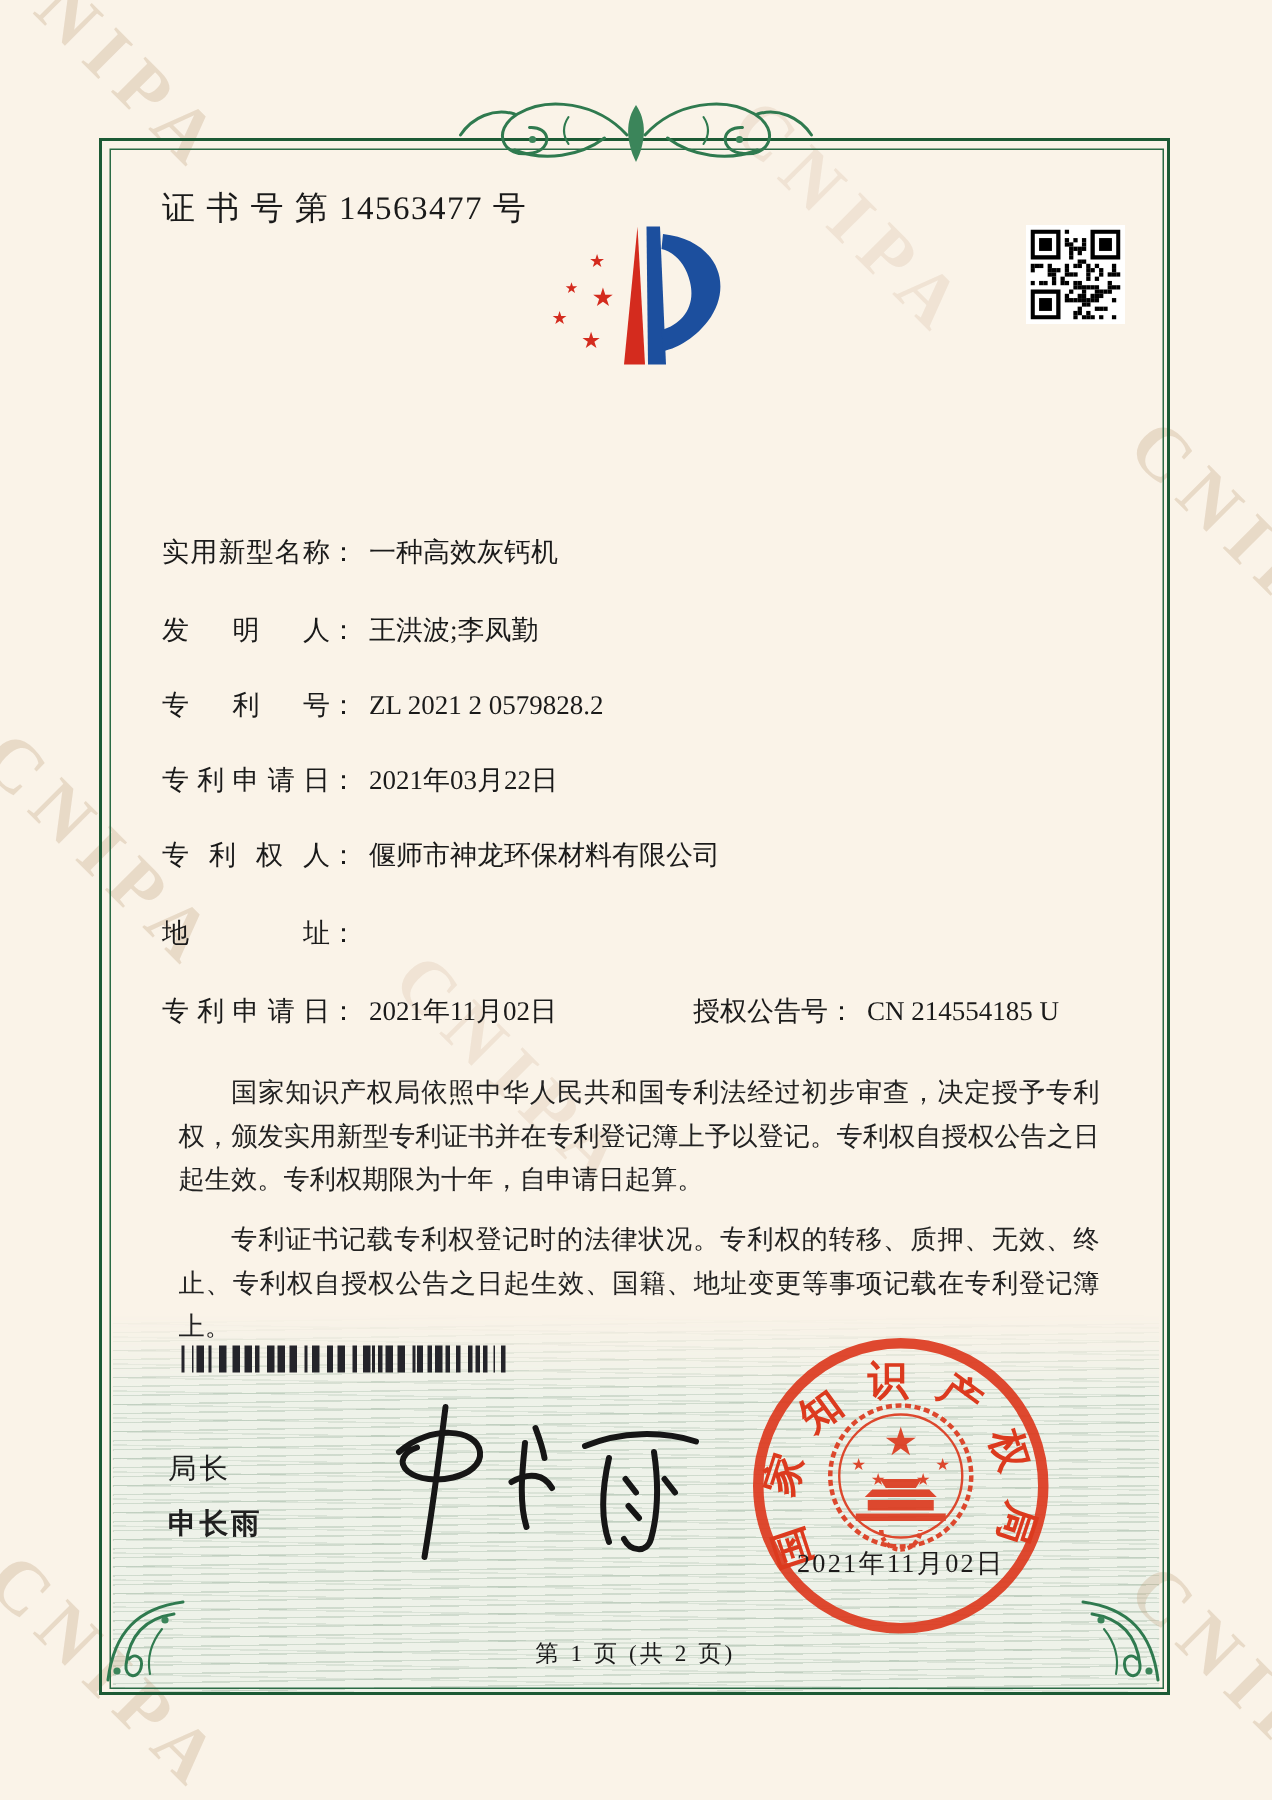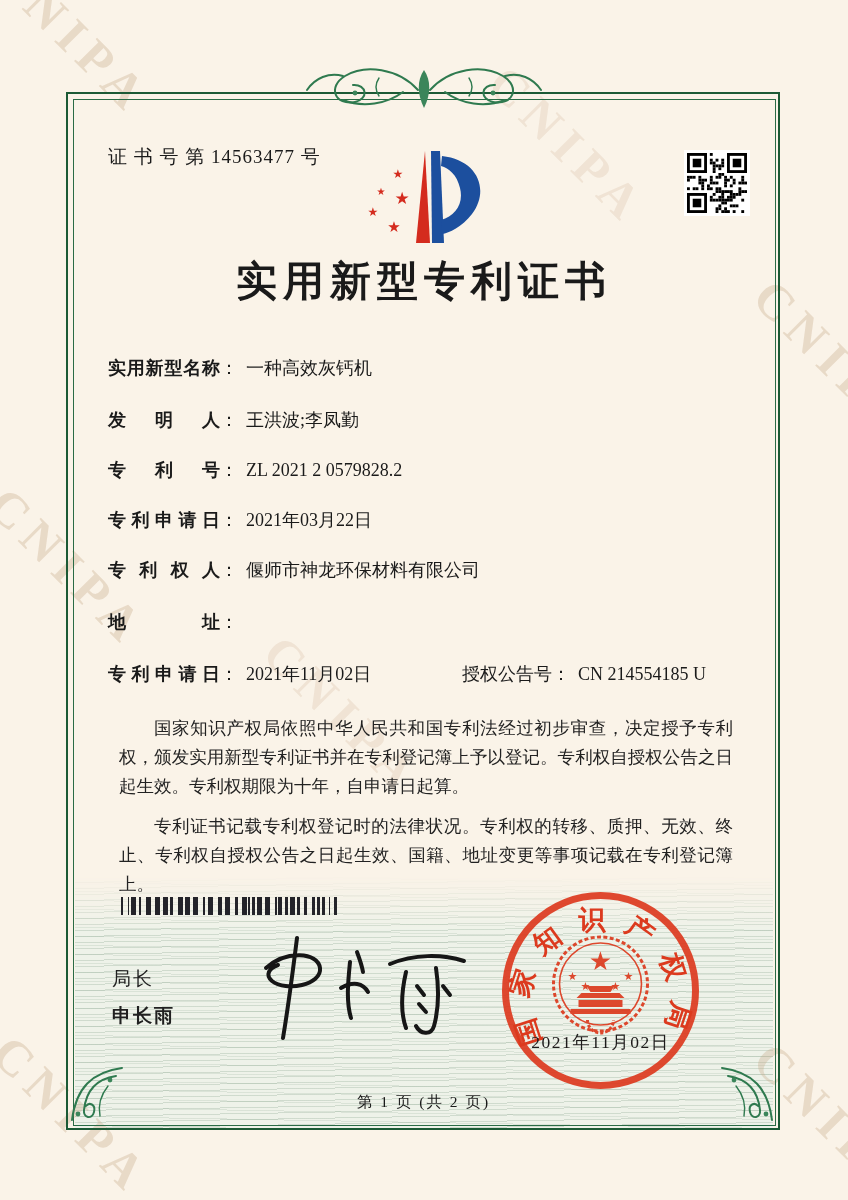--- a/index.html
+++ b/index.html
@@ -32,7 +32,7 @@
             mask-image:linear-gradient(180deg,transparent 0,#000 55px);
   }
   
-  .cert-no{position:absolute;left:108px;top:144px;font-size:19px;letter-spacing:1px;z-index:4;}
+  .cert-no{position:absolute;left:108px;top:124px;font-size:22px;letter-spacing:1px;z-index:4;}
   .logo{position:absolute;left:352px;top:138px;z-index:4;}
   .qr{position:absolute;left:684px;top:150px;z-index:4;background:#fff;padding:3px;}
   .title{

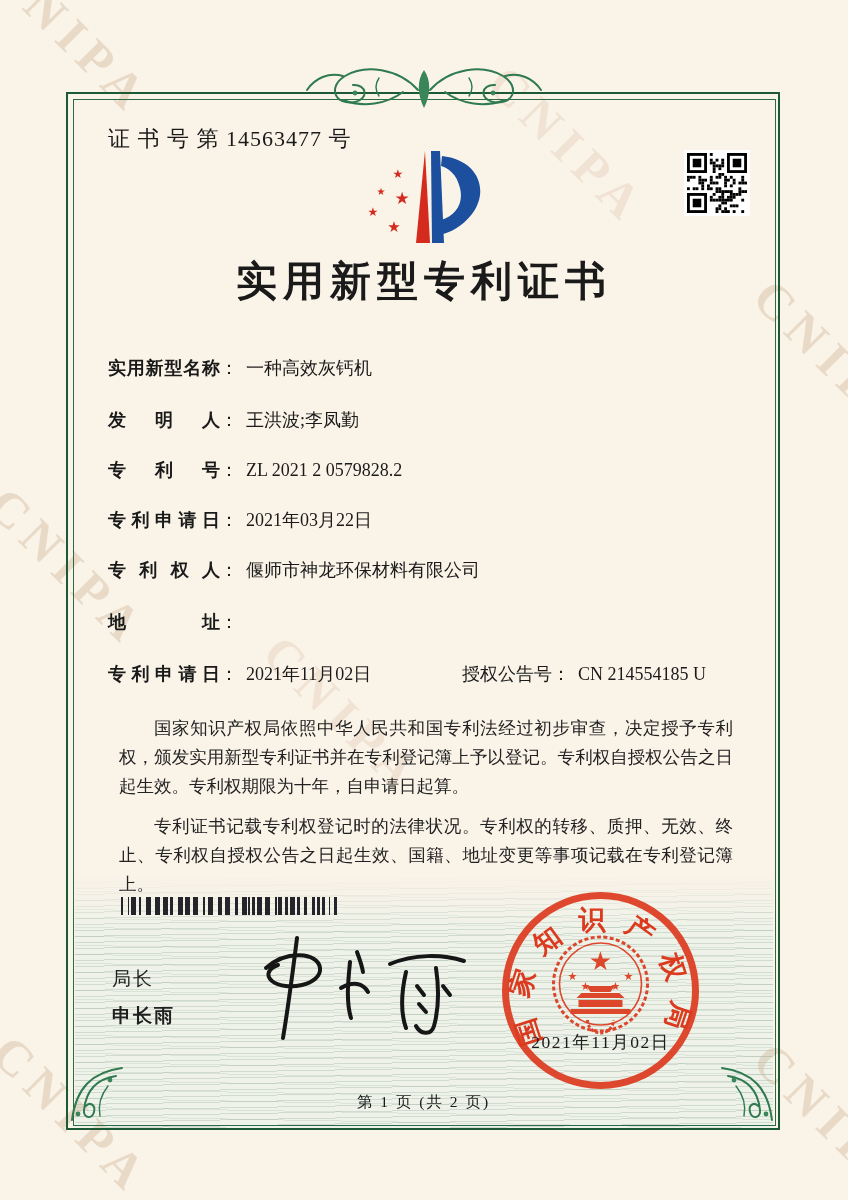--- a/index.html
+++ b/index.html
@@ -248,7 +248,6 @@
       <rect x="2" y="16" width="3" height="3" fill="#000"></rect>
     </svg>
 
-  <div class="title">实用新型专利证书</div>
 
   <div class="frow" style="top:356px;">
     <span class="flabel">实用新型名称</span>

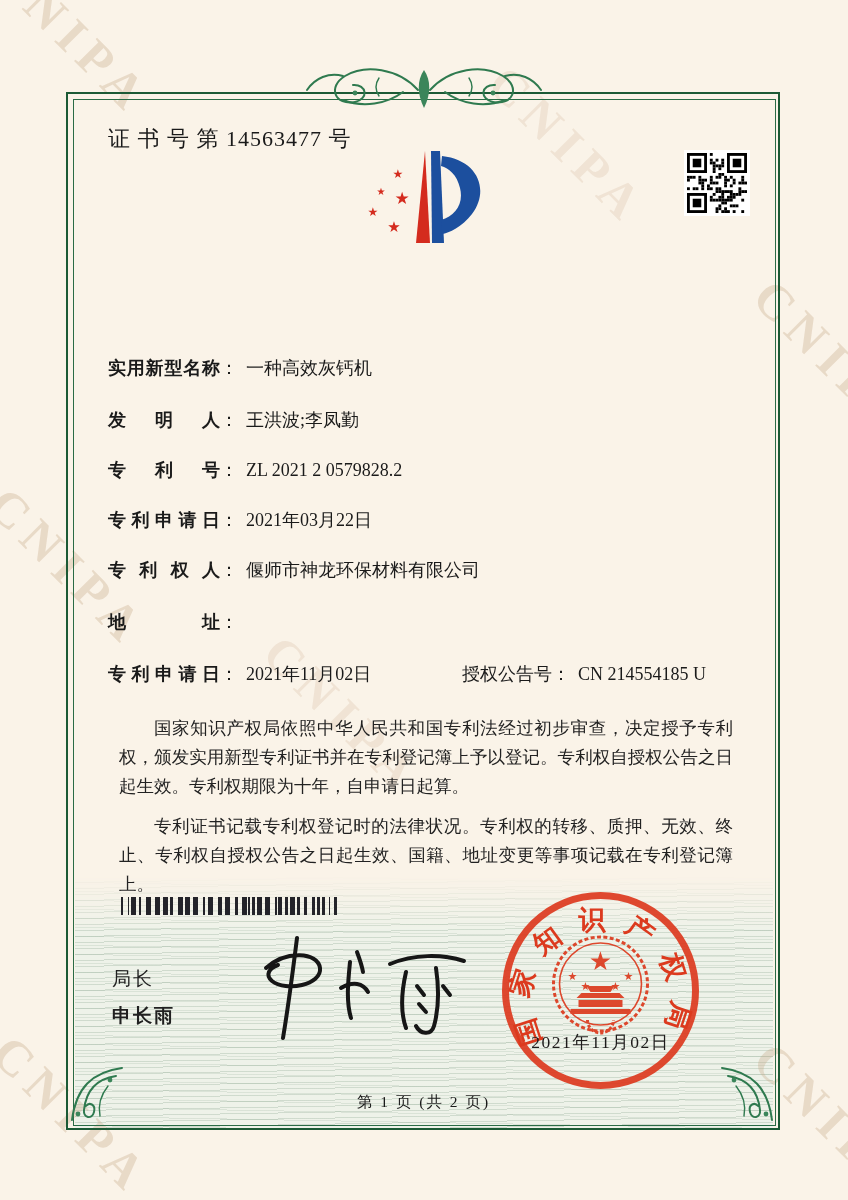--- a/index.html
+++ b/index.html
@@ -40,7 +40,7 @@
     font-size:41px;font-weight:bold;letter-spacing:6px;
   }
   .frow{position:absolute;left:108px;z-index:4;font-size:18px;display:flex;align-items:baseline;white-space:nowrap;}
-  .flabel{display:inline-block;width:112px;text-align:justify;text-align-last:justify;font-weight:bold;}
+  .flabel{display:inline-block;width:112px;text-align:justify;text-align-last:justify;}
   .fcolon{margin:0 2px 0 0;}
   .fvalue{margin-left:6px;}
   .gv1{display:inline-block;width:206px;margin-left:6px;}

